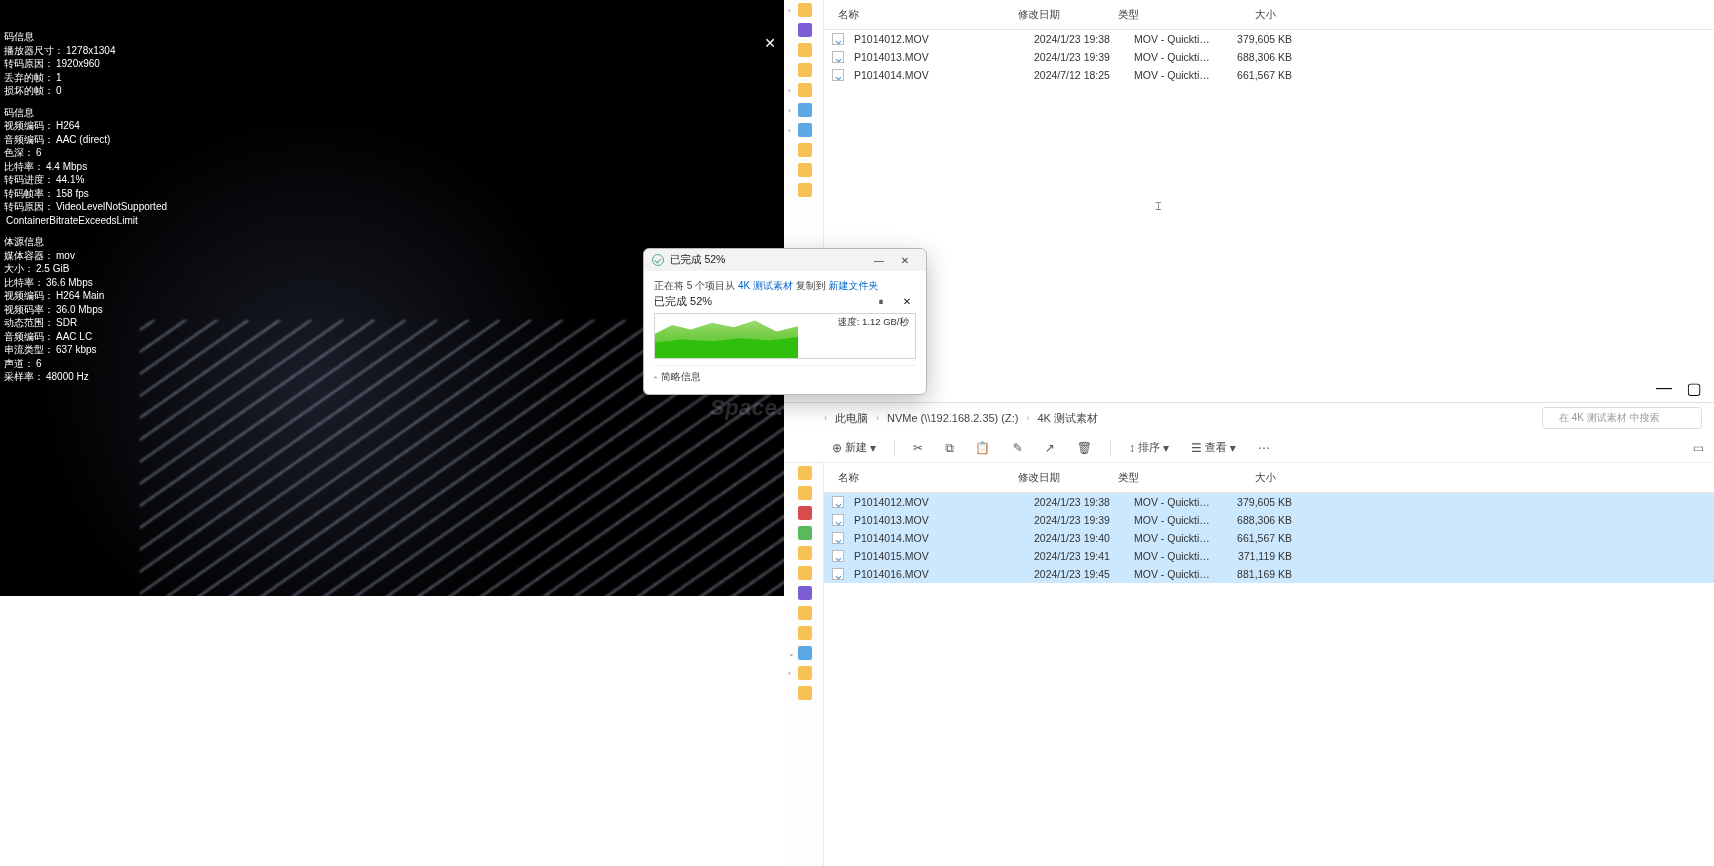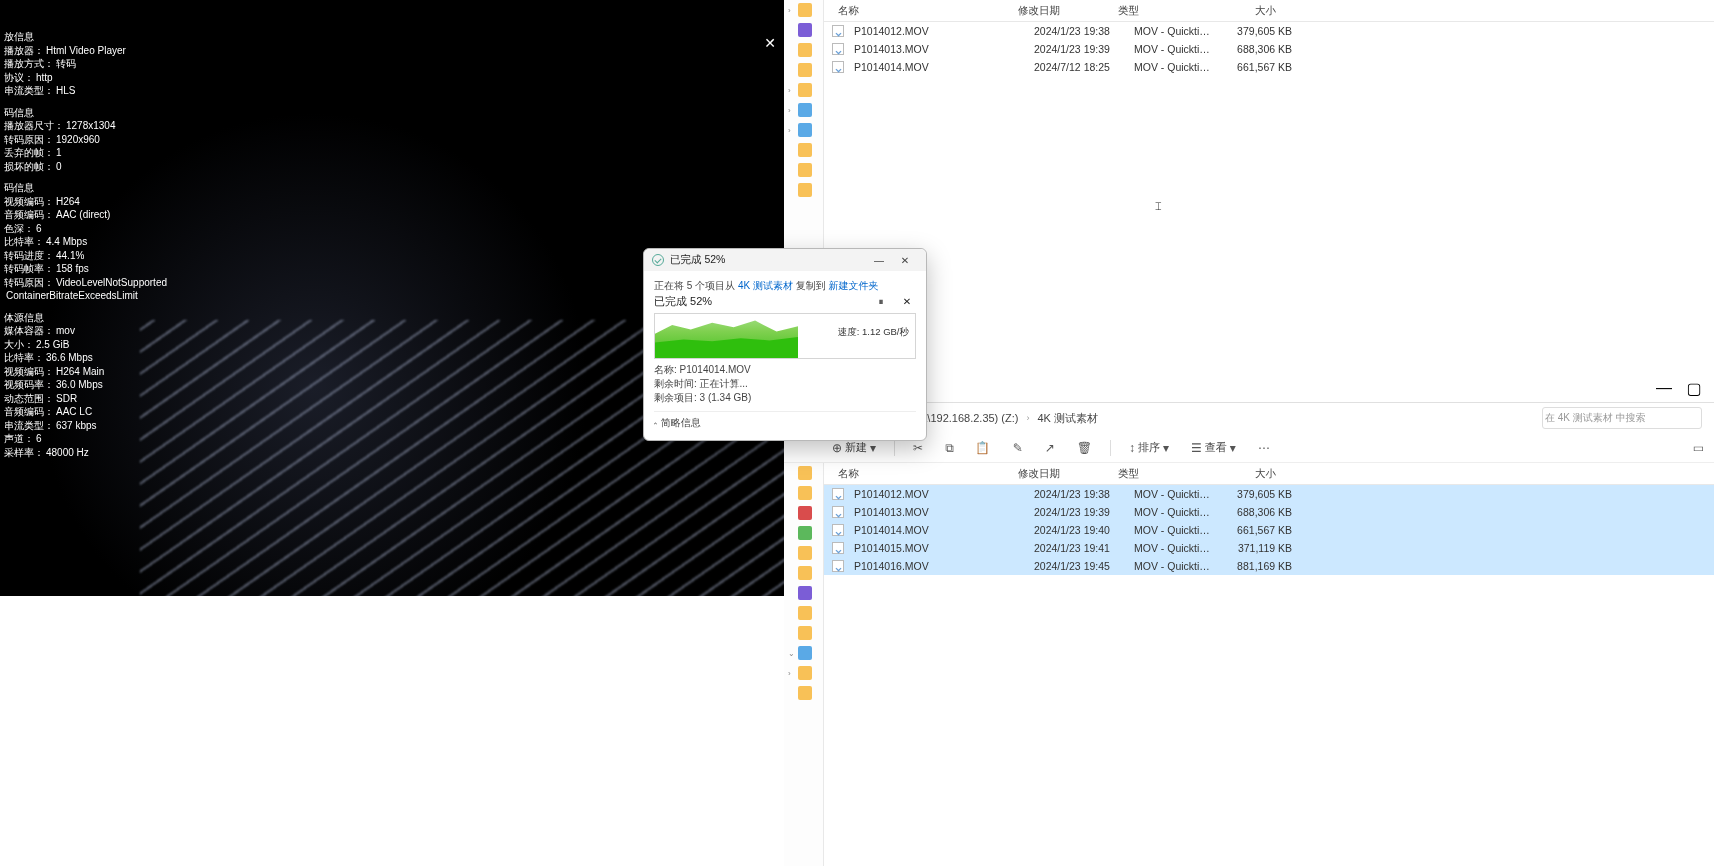--- a/index.html
+++ b/index.html
@@ -35,7 +35,7 @@
   .ic-green { background: #5cb85c; }
 
   .file-area { position: absolute; left: 40px; top: 0; right: 0; bottom: 0; }
-  .file-header { display: flex; height: 22px; align-items: center; font-size: 10.5px; color: #444; border-bottom: 1px solid #e8e8e8; padding-left: 8px; }
+  .file-header { display: flex; height: 30px; align-items: center; font-size: 10.5px; color: #444; border-bottom: 1px solid #e8e8e8; padding-left: 8px; }
   .file-header .col { padding: 0 6px; }
   .col-name { width: 180px; }
   .col-date { width: 100px; }

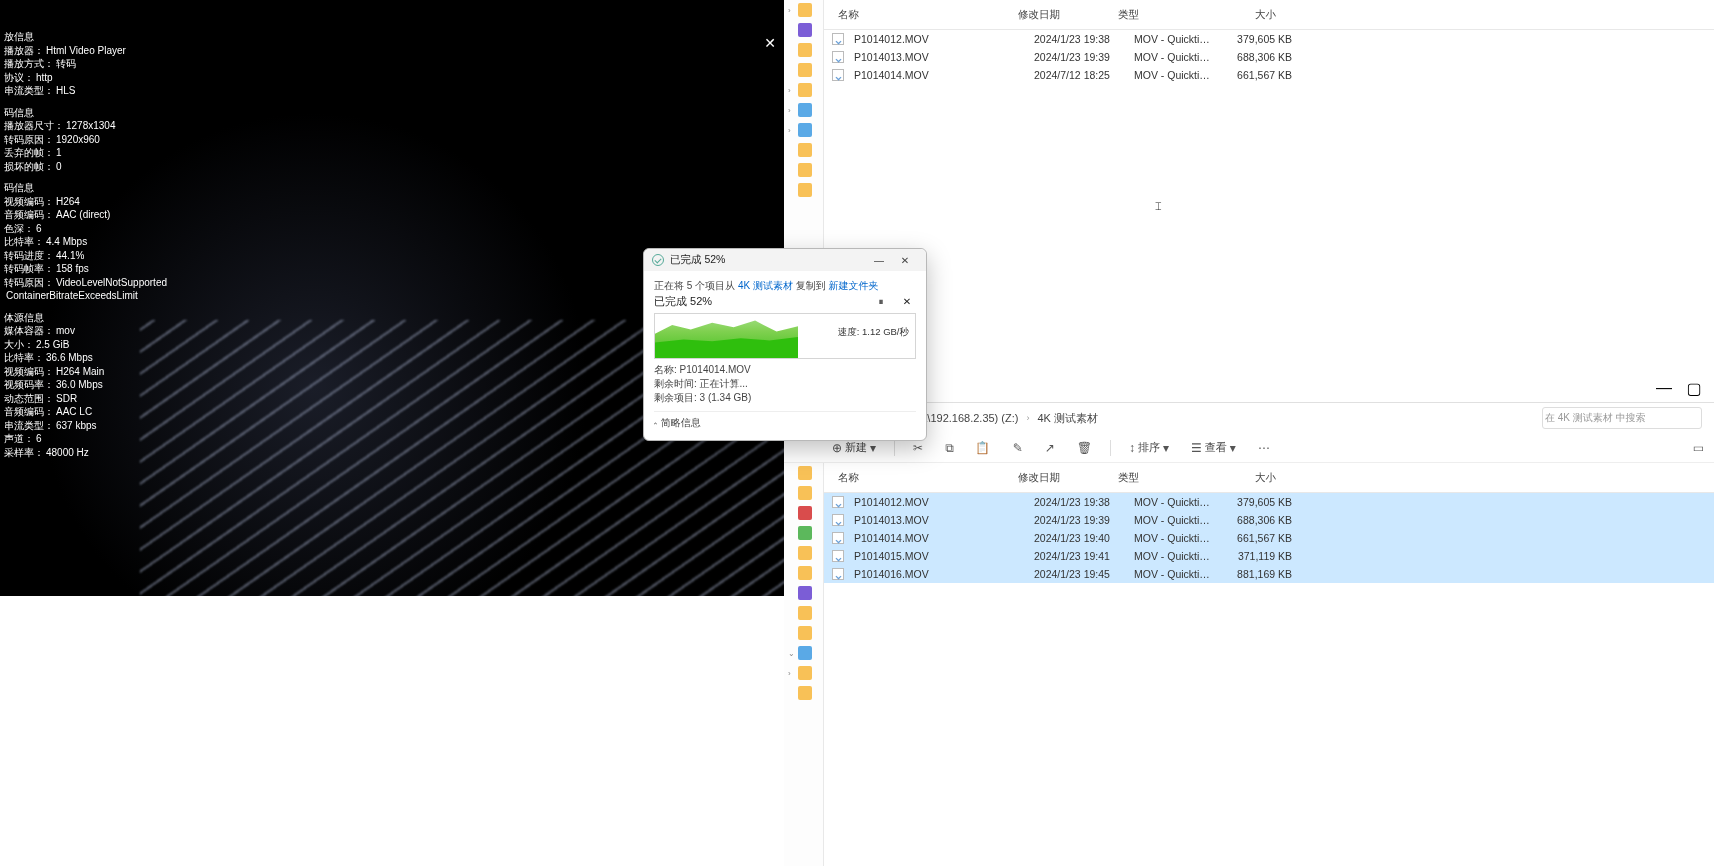--- a/index.html
+++ b/index.html
@@ -96,13 +96,6 @@
   <span class="video-close">✕</span>
   <div class="video-info">
     <div class="section">
-      <div class="row">放信息</div>
-      <div class="row"><span class="label">播放器：</span><span class="value">Html Video Player</span></div>
-      <div class="row"><span class="label">播放方式：</span><span class="value">转码</span></div>
-      <div class="row"><span class="label">协议：</span><span class="value">http</span></div>
-      <div class="row"><span class="label">串流类型：</span><span class="value">HLS</span></div>
-    </div>
-    <div class="section">
       <div class="row">码信息</div>
       <div class="row"><span class="label">播放器尺寸：</span><span class="value">1278x1304</span></div>
       <div class="row"><span class="label">转码原因：</span><span class="value">1920x960</span></div>

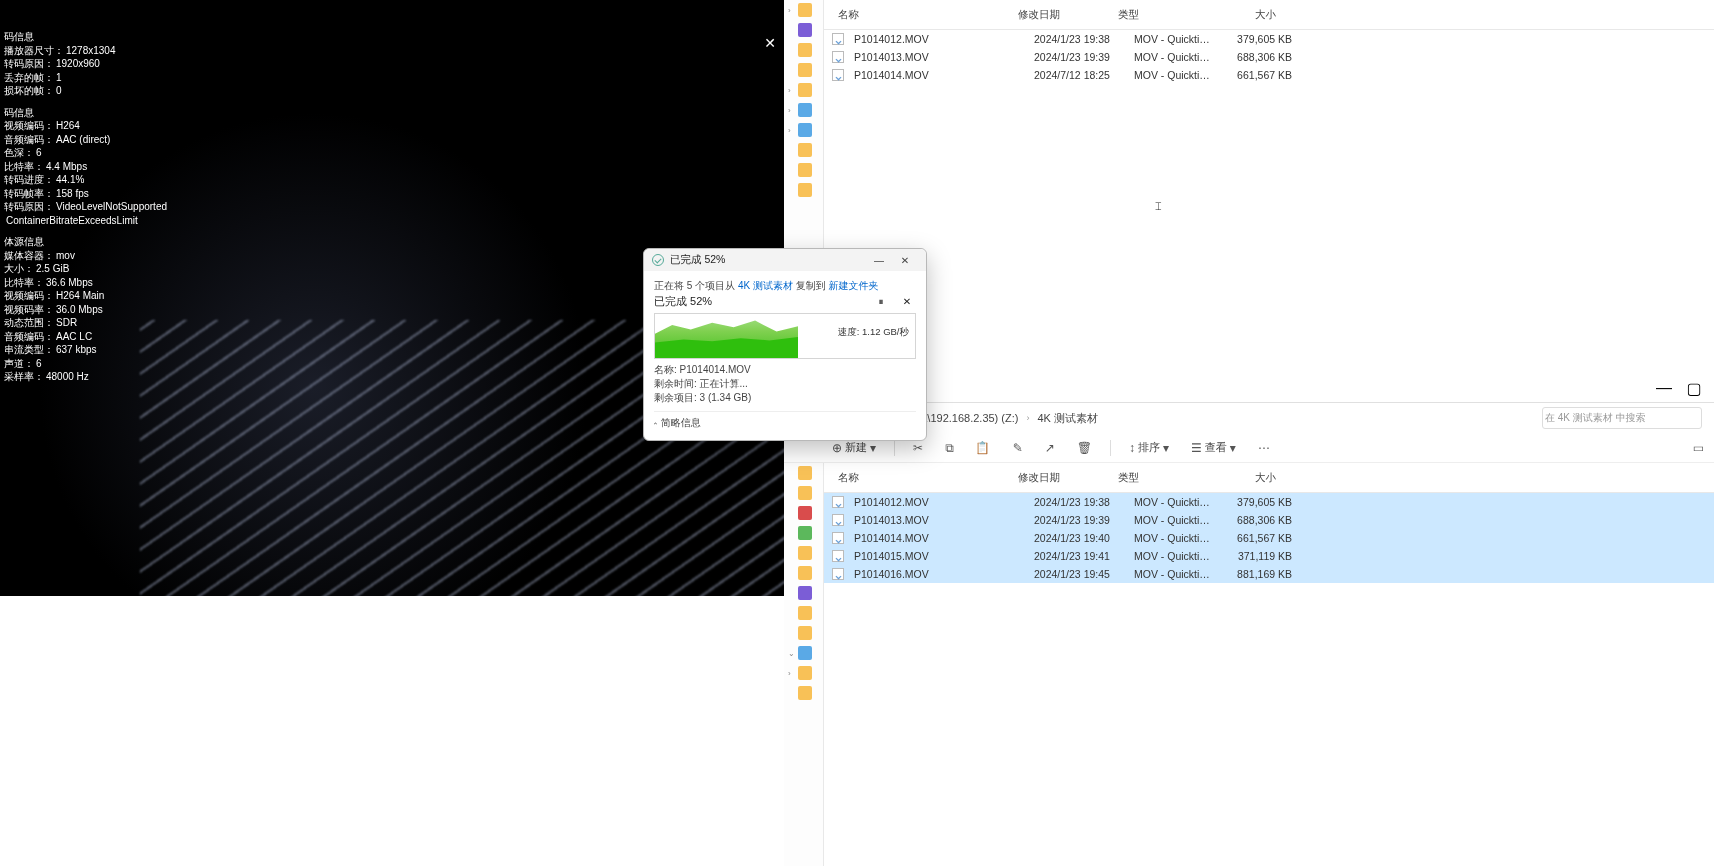--- a/index.html
+++ b/index.html
@@ -80,7 +80,7 @@
   .dialog .progress-row .ptxt { flex: 1; font-size: 11px; }
   .dialog .progress-row .pbtn { width: 18px; text-align: center; font-size: 10px; cursor: pointer; }
   .dialog .chart { position: relative; height: 46px; border: 1px solid #d5d5d5; margin-bottom: 4px; }
-  .dialog .chart .speed { position: absolute; right: 4px; top: 12px; font-size: 9.5px; color: #333; background: rgba(255,255,255,0.8); padding: 0 2px; }
+  .dialog .chart .speed { position: absolute; right: 4px; top: 2px; font-size: 9.5px; color: #333; background: rgba(255,255,255,0.8); padding: 0 2px; }
   .dialog .chart .area { position: absolute; left: 0; top: 0; width: 55%; height: 100%; background: linear-gradient(to bottom, #a7e08b 0%, #7fd04f 40%, #3fbf1d 100%); clip-path: polygon(0 45%, 12% 25%, 25% 35%, 40% 20%, 55% 30%, 70% 15%, 85% 40%, 100% 28%, 100% 100%, 0 100%); }
   .dialog .chart .area2 { position: absolute; left: 0; top: 0; width: 55%; height: 100%; background: #2fbf0d; clip-path: polygon(0 100%, 0 65%, 20% 58%, 40% 62%, 60% 55%, 80% 60%, 100% 52%, 100% 100%); }
   .dialog .details { font-size: 10px; color: #444; line-height: 1.4; }

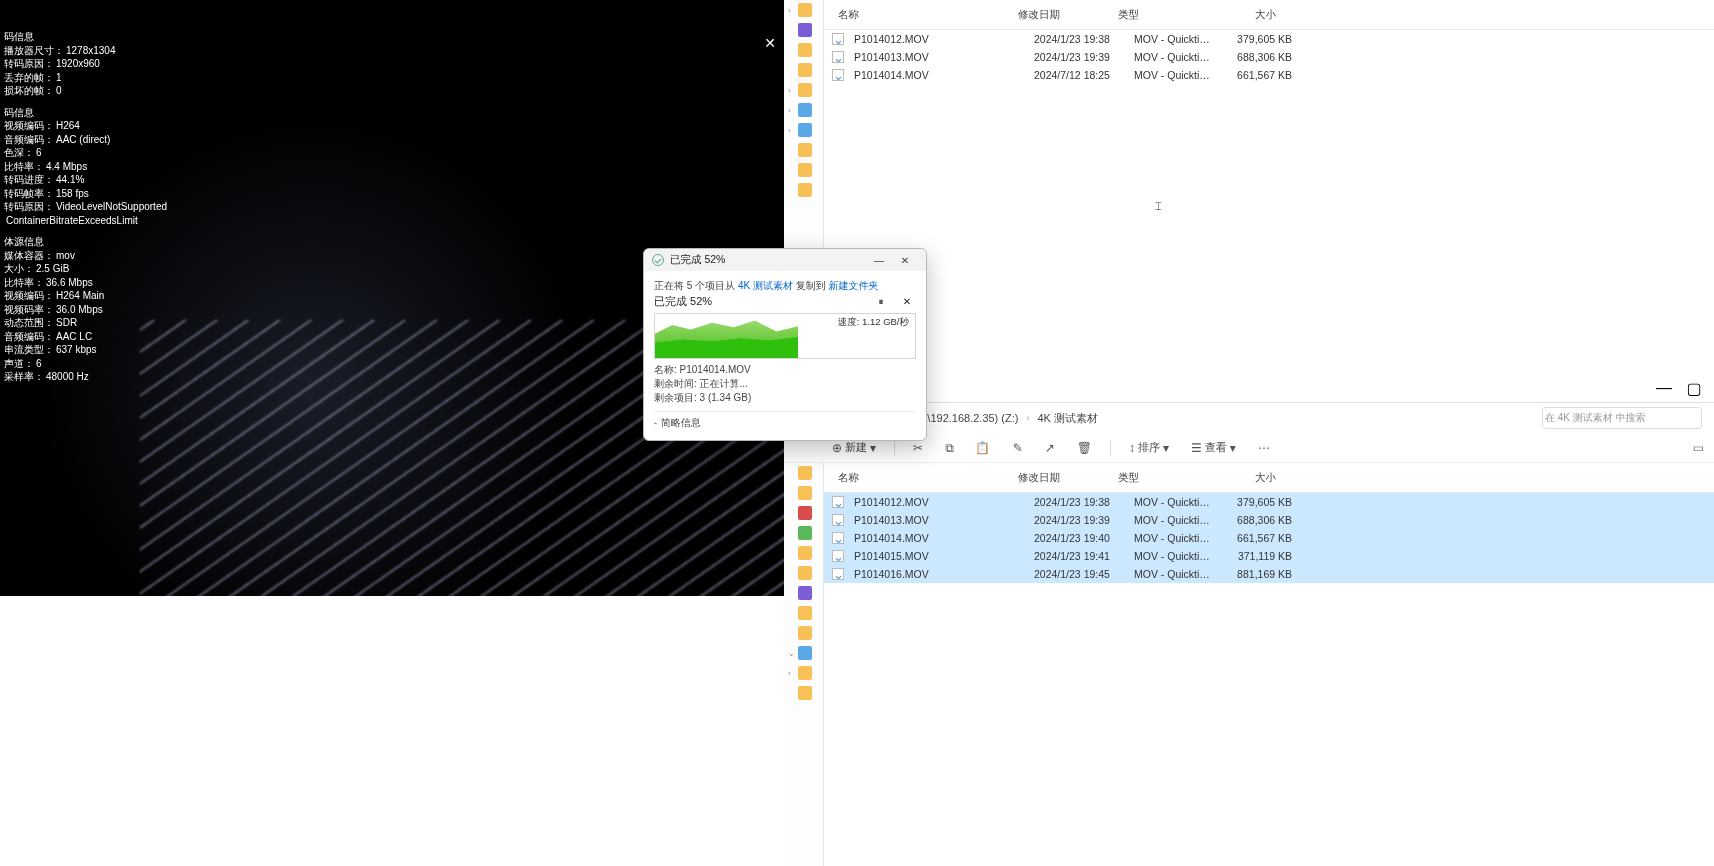--- a/index.html
+++ b/index.html
@@ -391,11 +391,6 @@
       <div class="area2"></div>
       <span class="speed">速度: 1.12 GB/秒</span>
     </div>
-    <div class="details">
-      <div class="dl"><span>名称: </span><span>P1014014.MOV</span></div>
-      <div class="dl"><span>剩余时间: </span><span>正在计算...</span></div>
-      <div class="dl"><span>剩余项目: </span><span>3 (1.34 GB)</span></div>
-    </div>
     <div class="collapse"><span class="arr">‹</span><span>简略信息</span></div>
   </div>
 </div>

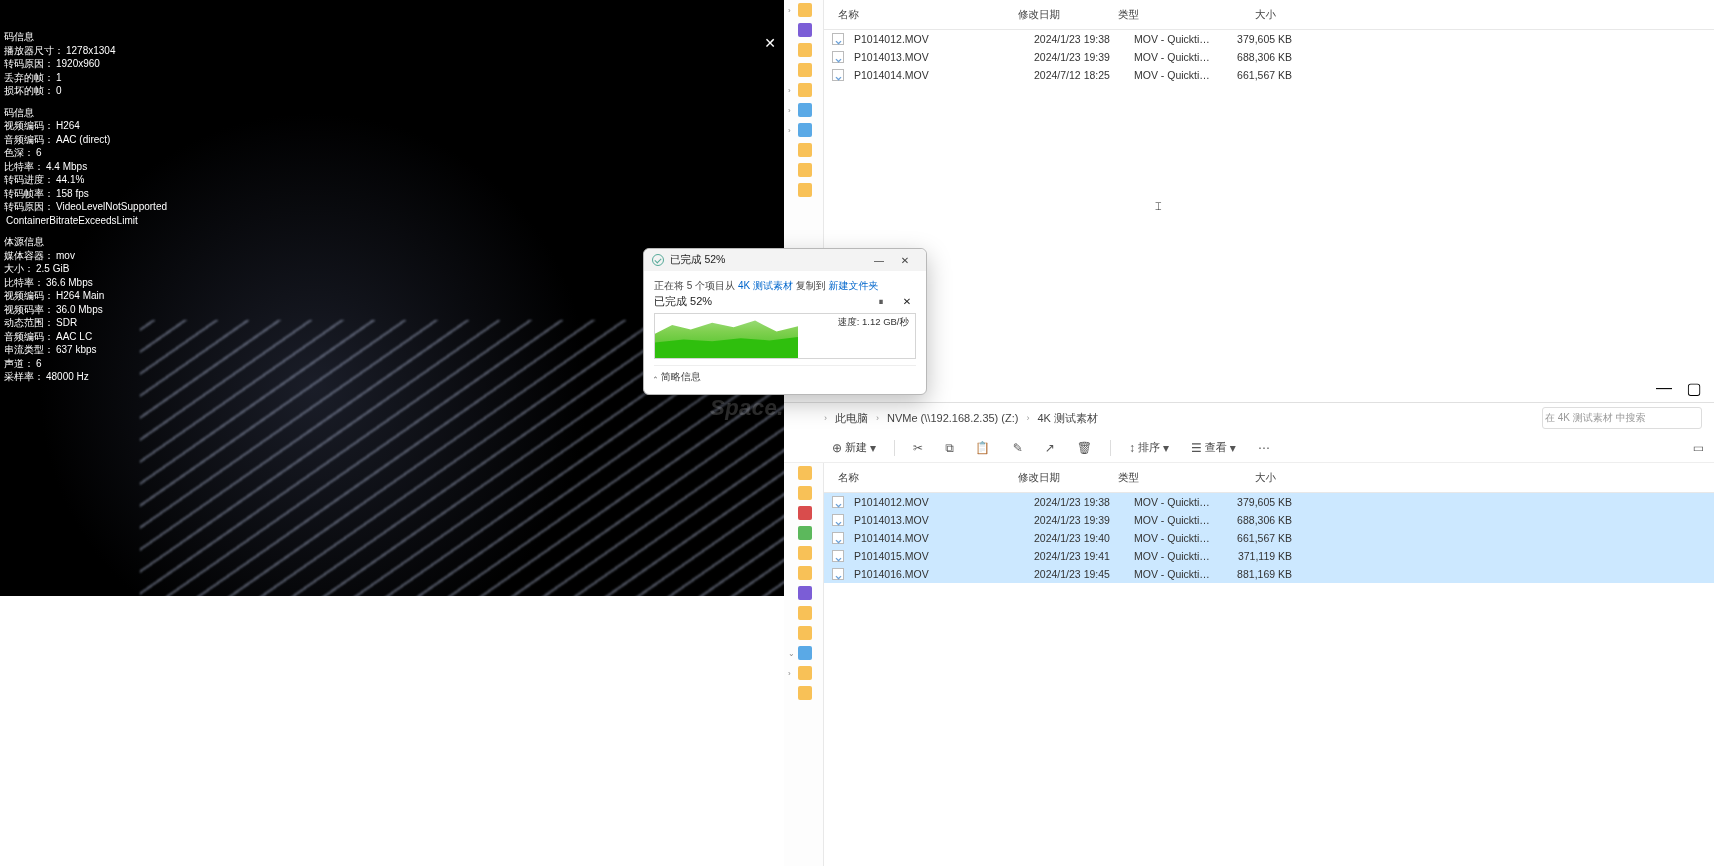--- a/index.html
+++ b/index.html
@@ -59,7 +59,7 @@
   .addrbar { height: 30px; display: flex; align-items: center; font-size: 11px; color: #444; padding-left: 40px; gap: 4px; }
   .addrbar .crumb { padding: 0 4px; cursor: pointer; }
   .addrbar .sep { color: #999; font-size: 9px; }
-  .addrbar .search { margin-left: auto; margin-right: 12px; width: 160px; height: 22px; border: 1px solid #ddd; border-radius: 3px; font-size: 10px; color: #999; padding: 0 2px; display: flex; align-items: center; }
+  .addrbar .search { margin-left: auto; margin-right: 12px; width: 160px; height: 22px; border: 1px solid #ddd; border-radius: 3px; font-size: 10px; color: #999; padding: 0 16px; display: flex; align-items: center; }
   
   .toolbar { height: 30px; display: flex; align-items: center; gap: 6px; padding-left: 40px; font-size: 11px; color: #444; border-bottom: 1px solid #eee;}
   .toolbar .tbtn { padding: 3px 8px; cursor: pointer; display: flex; align-items: center; gap: 3px; border-radius: 3px; }

